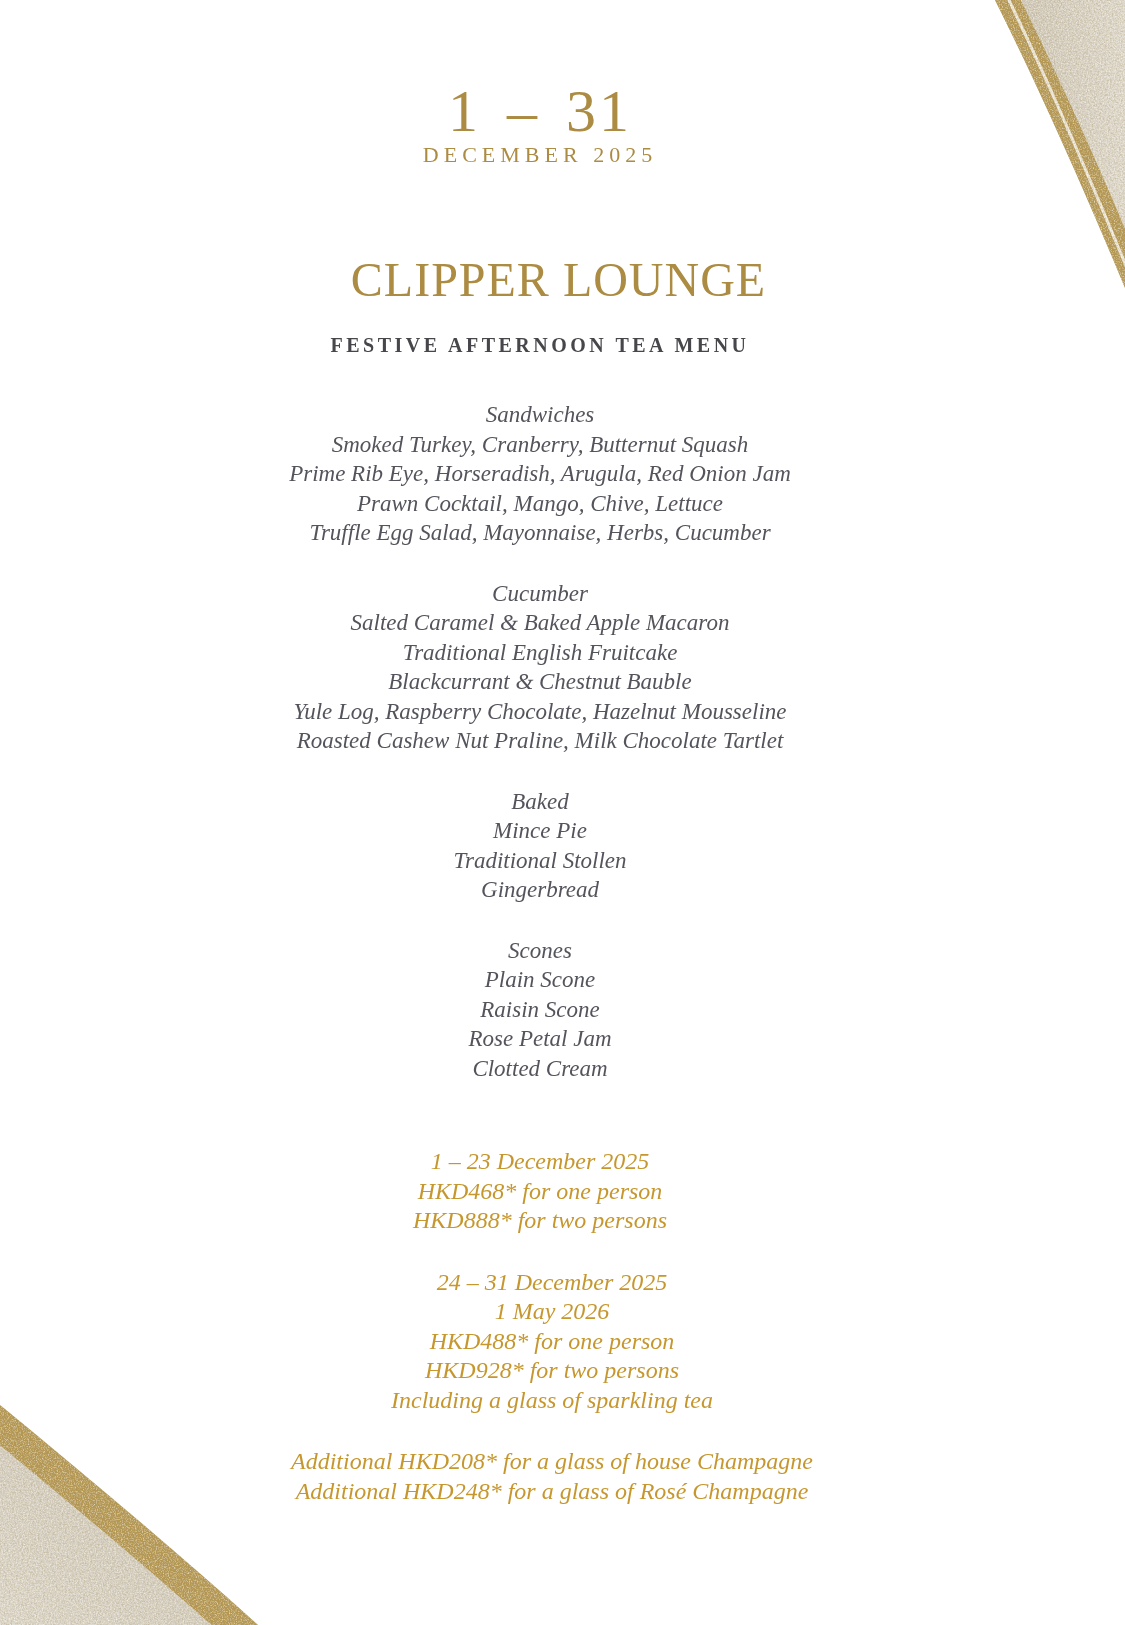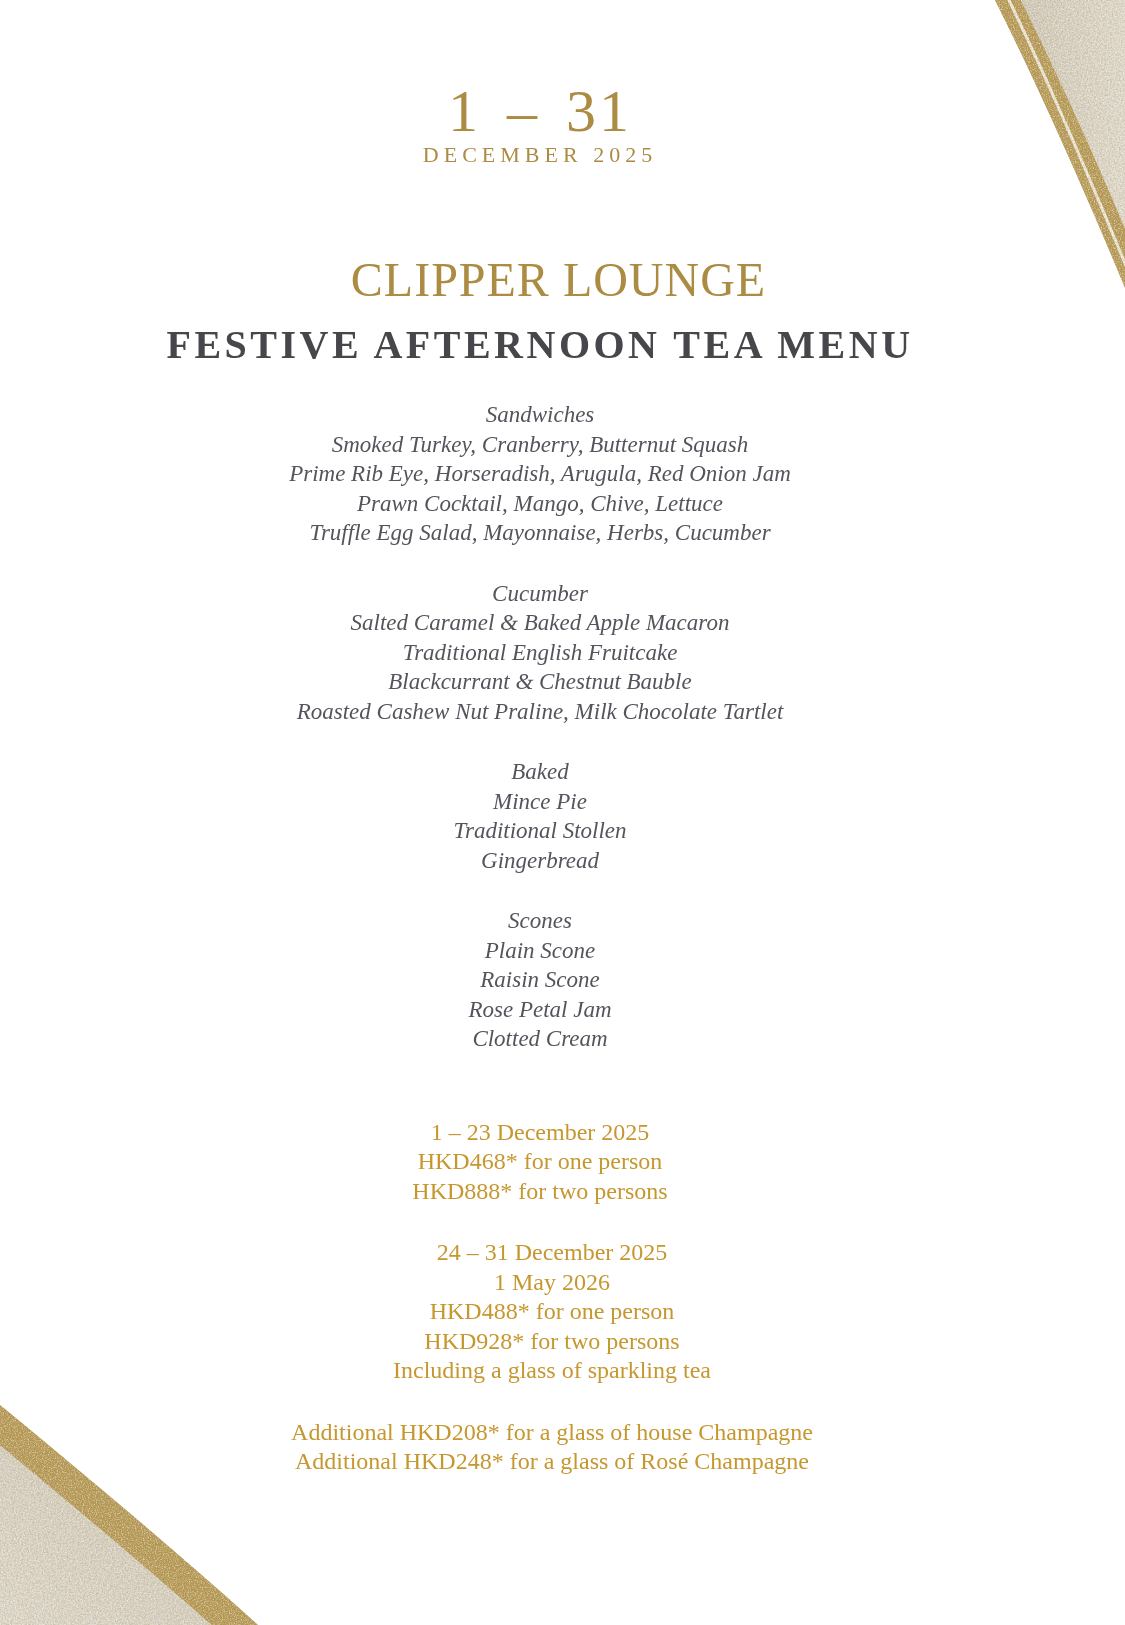--- a/index.html
+++ b/index.html
@@ -52,7 +52,7 @@
   }
   .menu-title{
     margin:19px 0 16px 0;
-    font-size:40px; line-height:38px;
+    font-size:20px; line-height:38px;
     font-weight:bold;
     letter-spacing:3.5px;
     color:var(--title-dark);

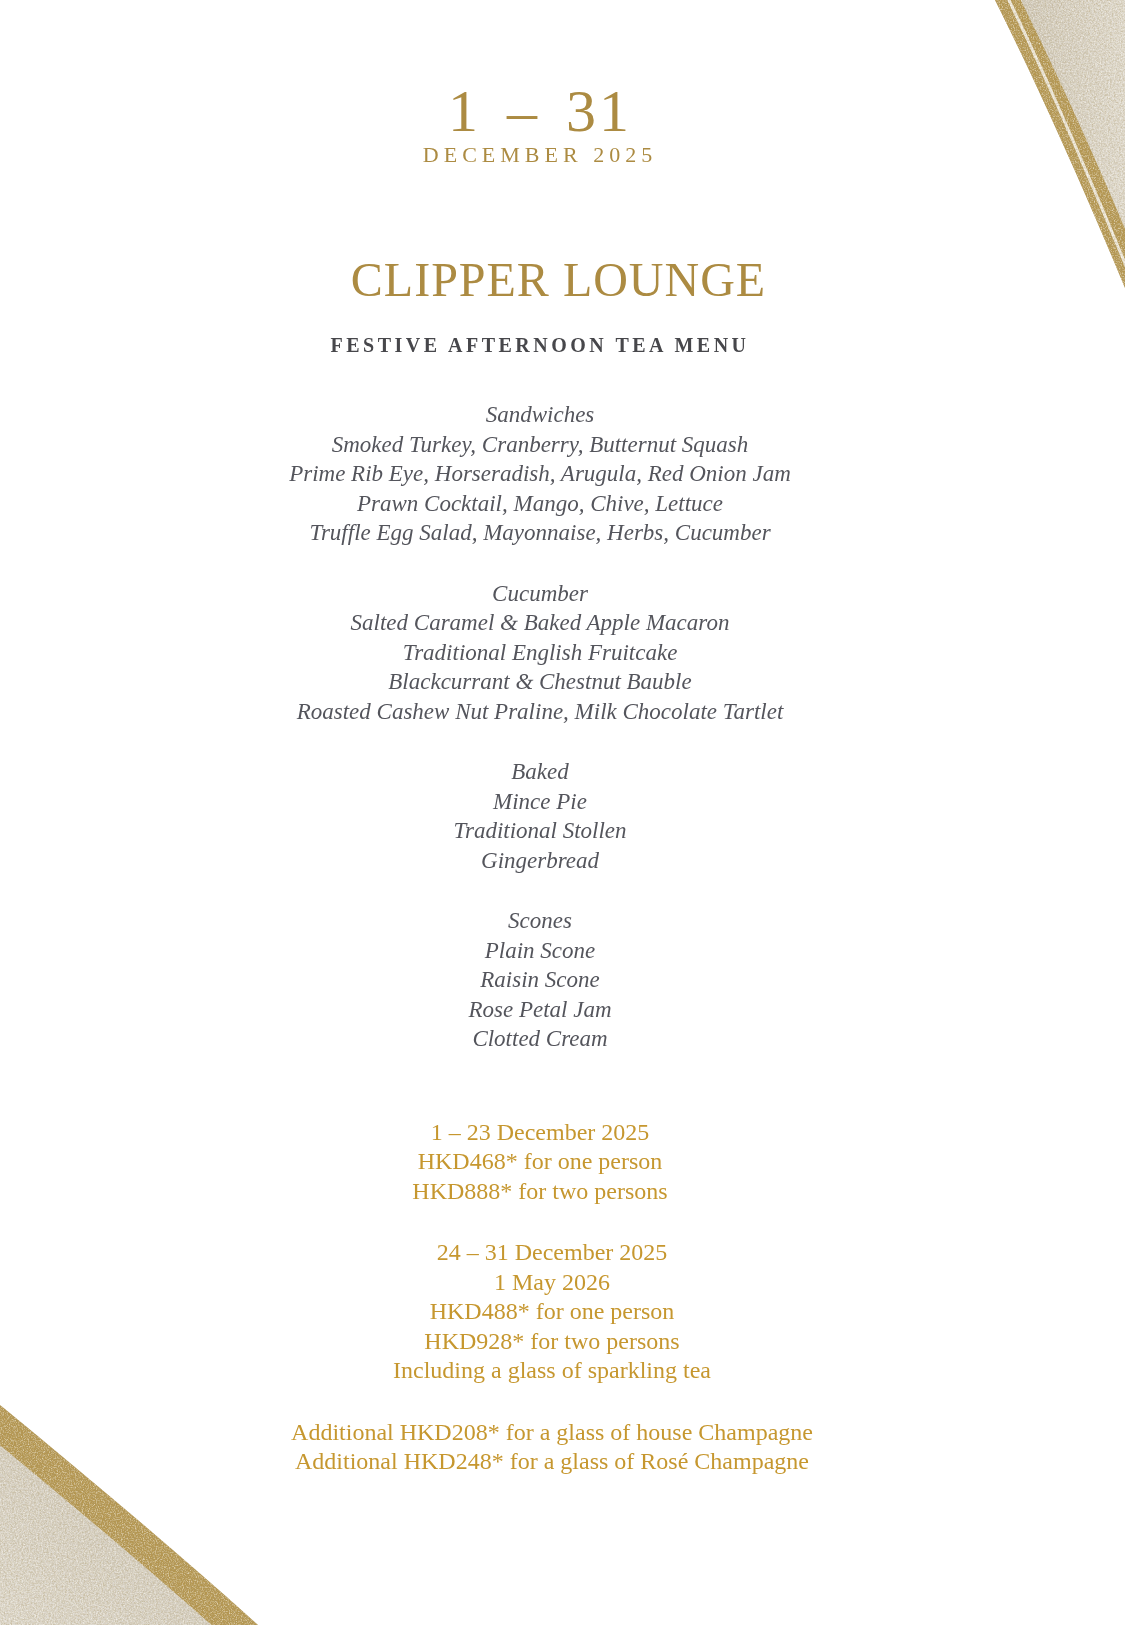--- a/index.html
+++ b/index.html
@@ -148,6 +148,7 @@
           <div class="menu-line">Salted Caramel &amp; Baked Apple Macaron</div>
           <div class="menu-line">Traditional English Fruitcake</div>
           <div class="menu-line">Blackcurrant &amp; Chestnut Bauble</div>
+          <div class="menu-line">Yule Log, Raspberry Chocolate, Hazelnut Mousseline</div>
           <div class="menu-line">Roasted Cashew Nut Praline, Milk Chocolate Tartlet</div>
         </div>
         <div class="menu-group">

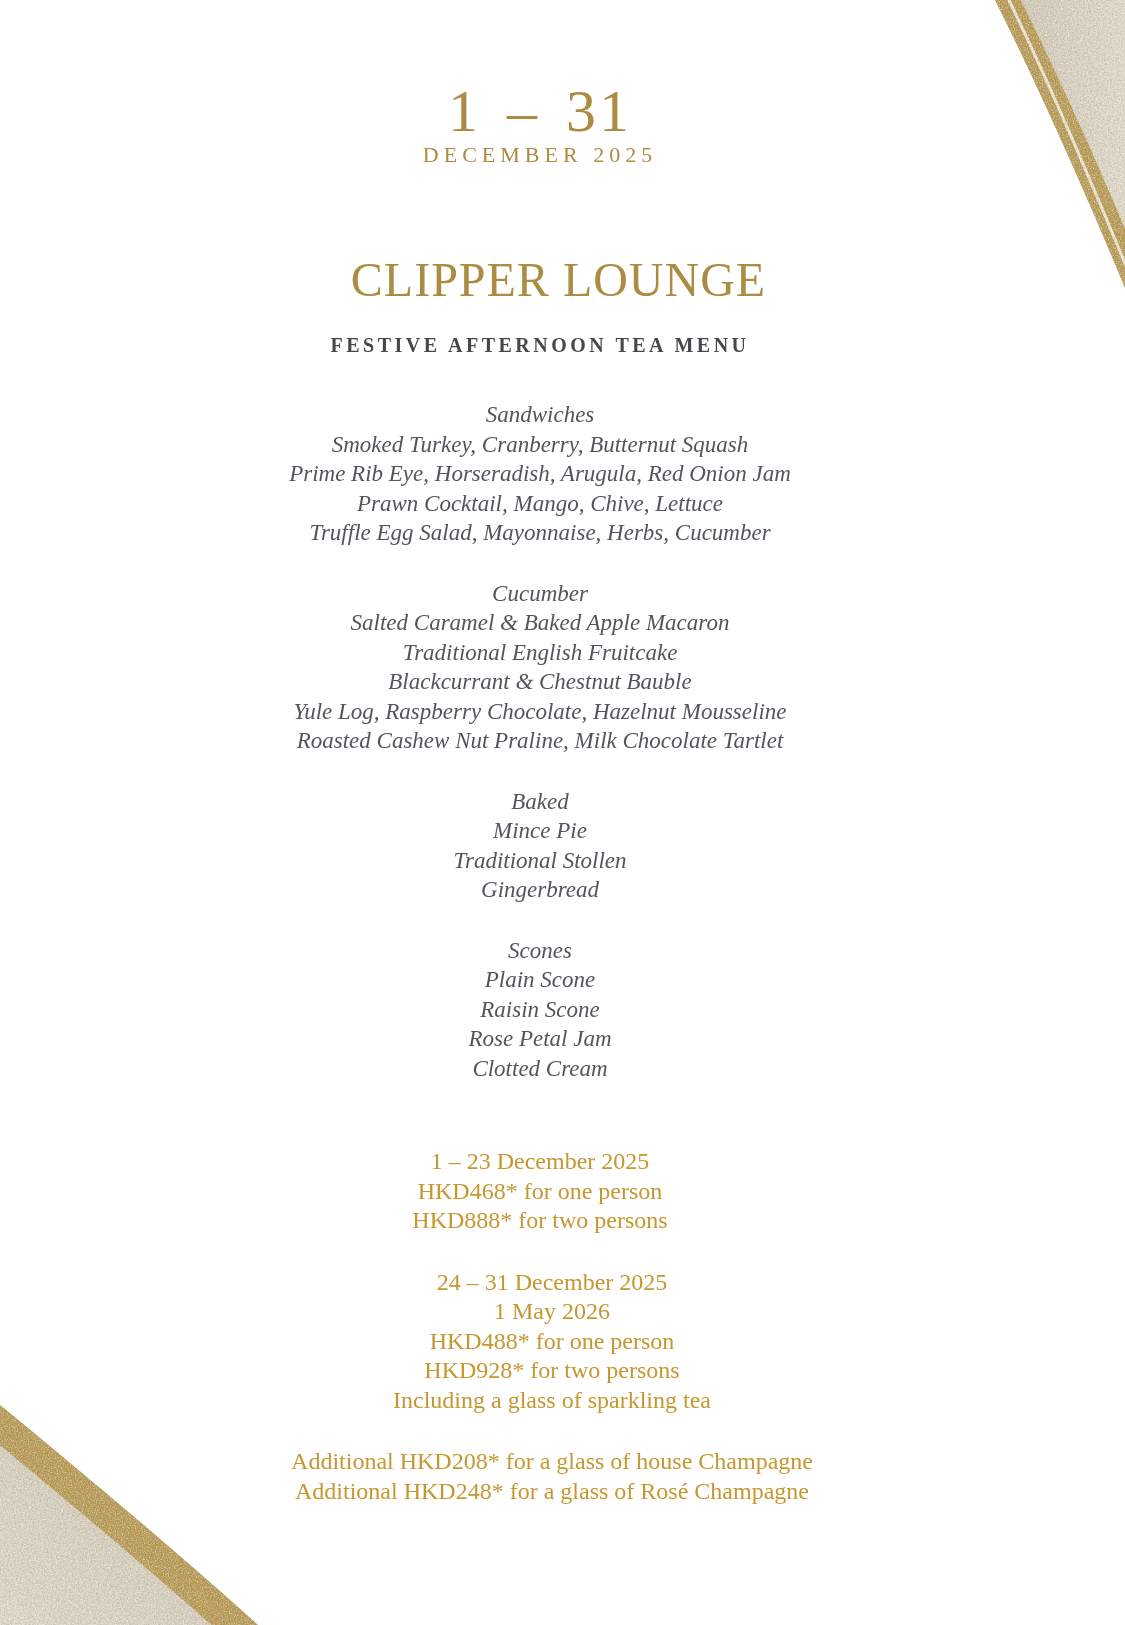--- a/index.html
+++ b/index.html
@@ -70,6 +70,7 @@
   .price-group + .price-group{ margin-top:32px;padding-left:24px; }
   .price-line{
     font-size:24px; line-height:29.5px;
+    font-style:italic;
     color:var(--gold-pricing);
   }
 </style>

